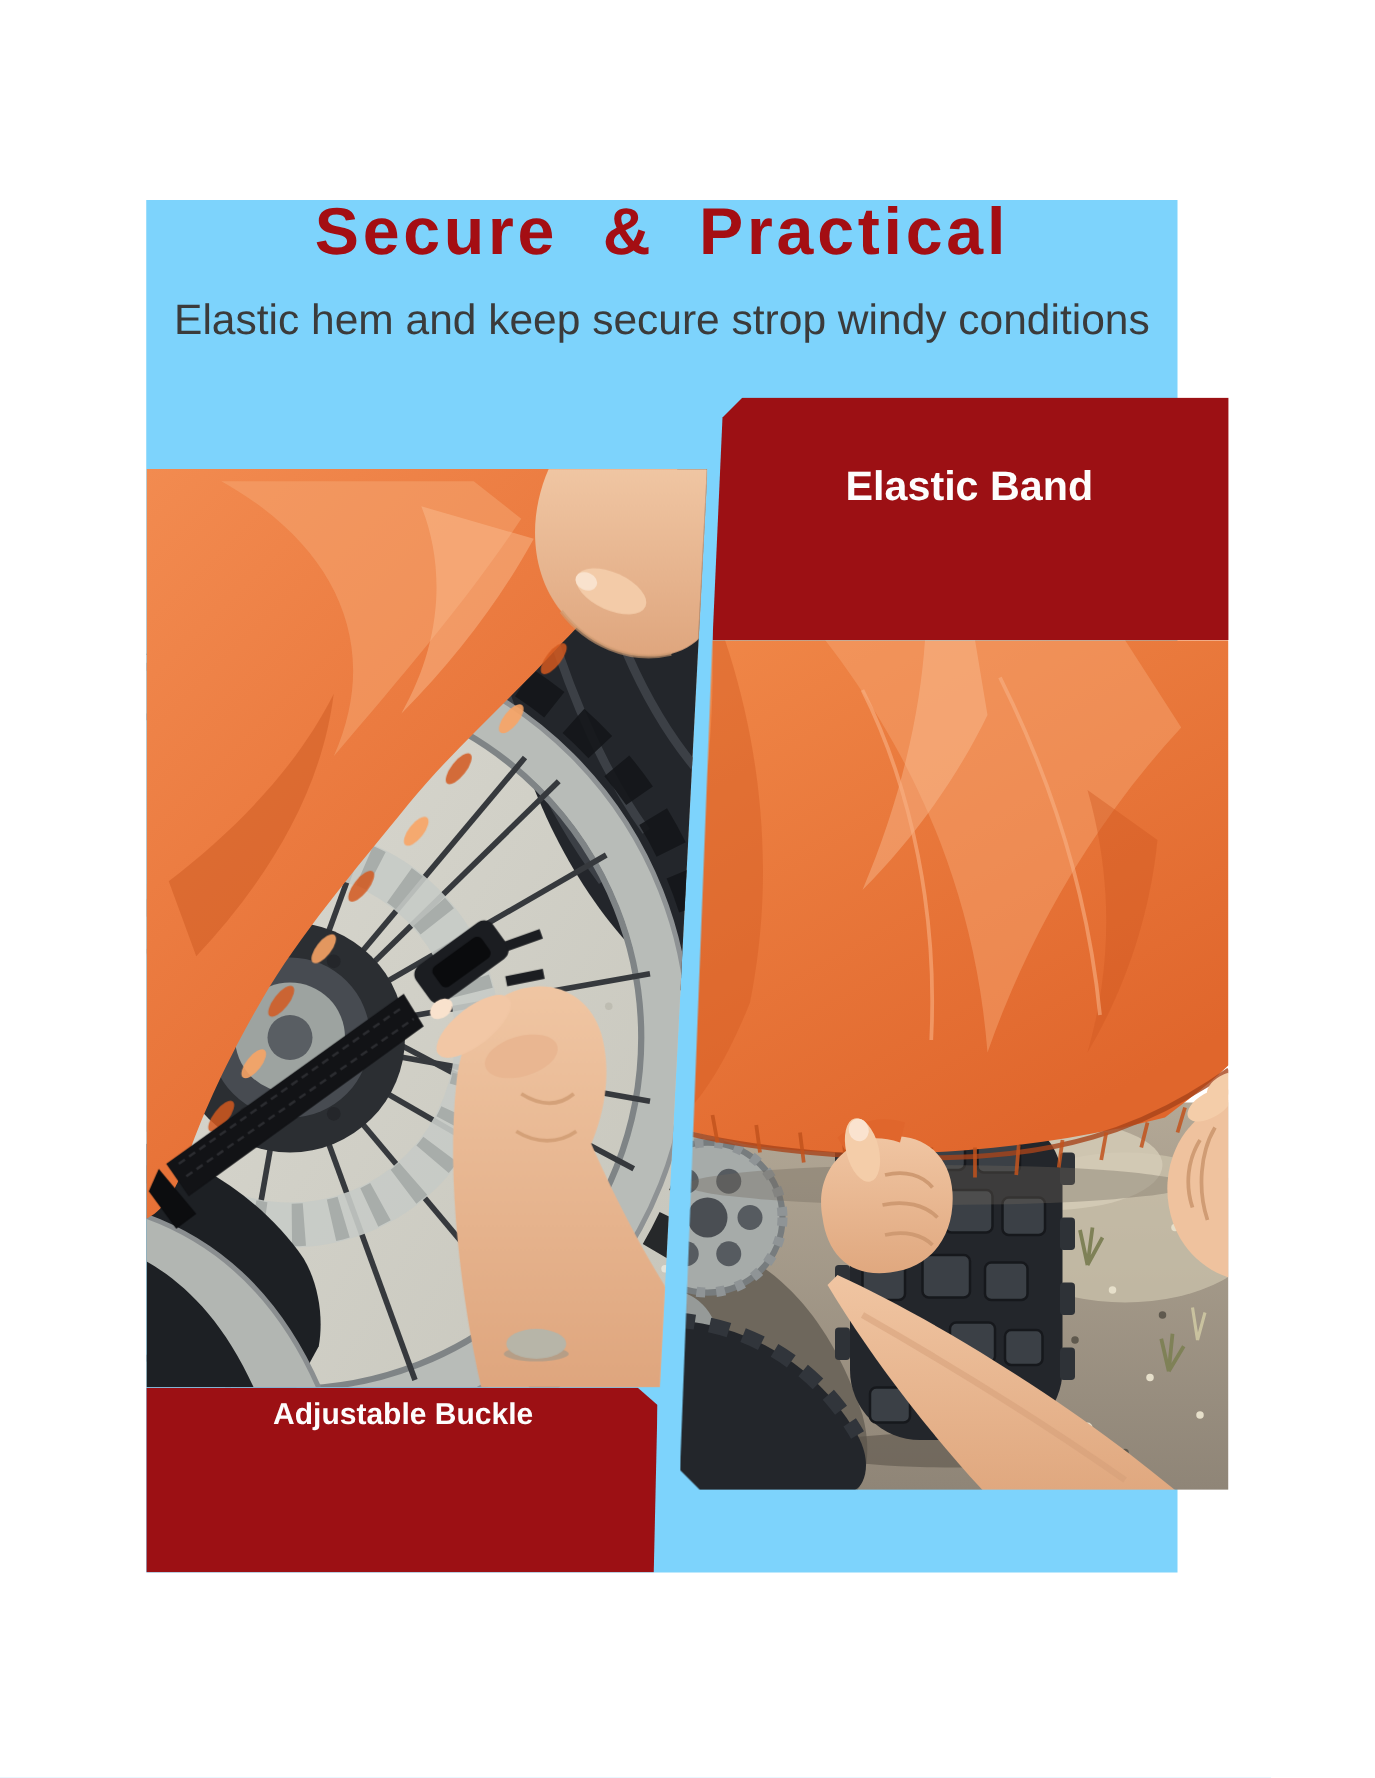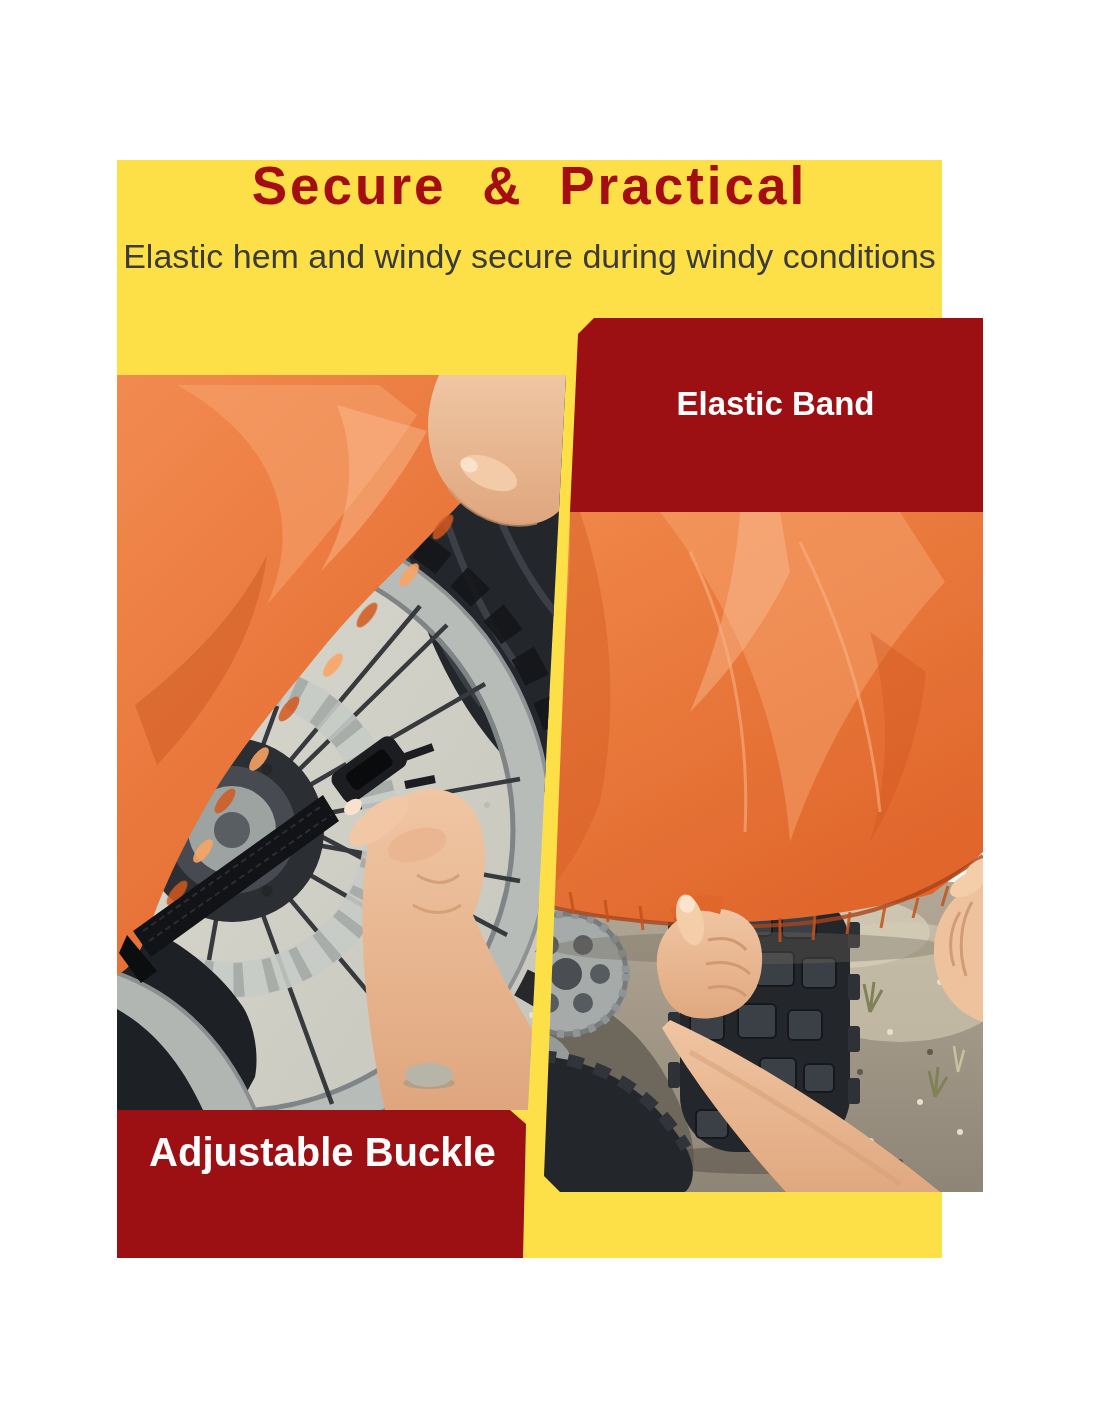--- a/index.html
+++ b/index.html
@@ -5,7 +5,7 @@
   html,body{margin:0;padding:0;background:#ffffff;}
   .page{position:relative;width:1100px;height:1422px;background:#ffffff;overflow:hidden;
         font-family:"Liberation Sans","DejaVu Sans",sans-serif;}
-  .card{position:absolute;left:117px;top:160px;width:825px;height:1098px;background:#fde047;}
+  .card{position:absolute;left:117px;top:160px;width:825px;height:1098px;background:#7dd3fc;}
   .page-title{position:absolute;left:0;right:0;top:-6px;text-align:center;
       font-size:53px;font-weight:bold;color:#a40e13;letter-spacing:3px;word-spacing:18px;line-height:1.2;}
   .page-subtitle{position:absolute;left:0;right:0;top:76px;text-align:center;

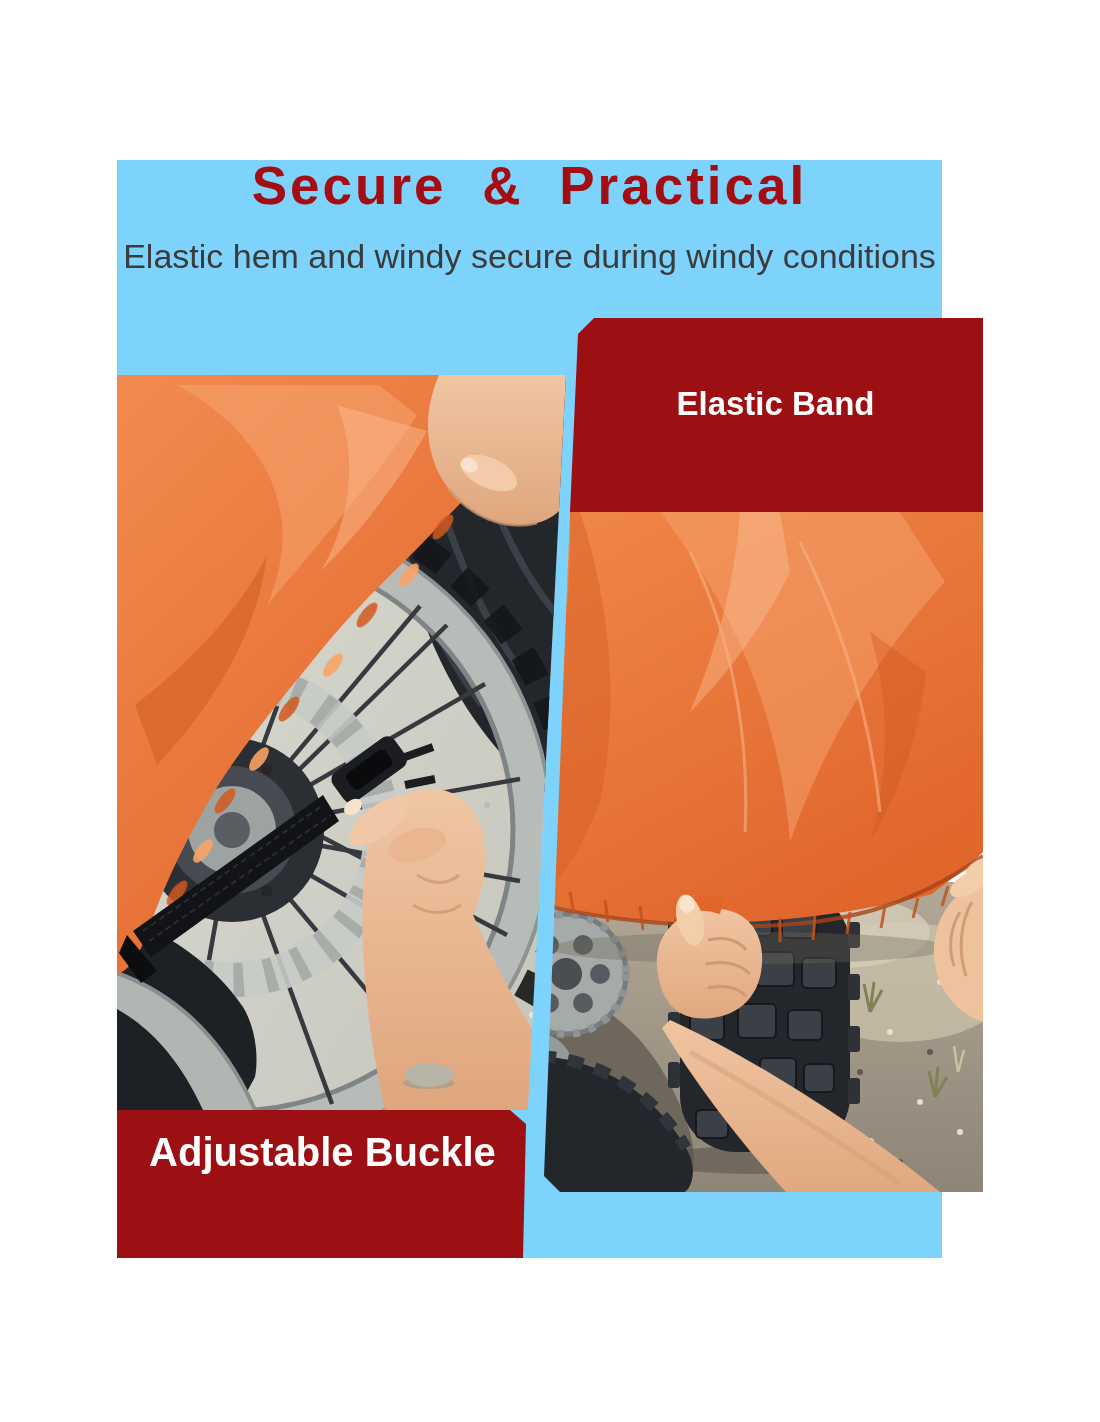--- a/index.html
+++ b/index.html
@@ -35,7 +35,7 @@
   <div class="card">
 
     <div class="page-title">Secure &amp; Practical</div>
-    <div class="page-subtitle">Elastic hem and windy secure during windy conditions</div>
+    <div class="page-subtitle">Elastic hem and keep secure strop windy conditions</div>
 
     <div class="photo photo-left">
       <svg width="449" height="735" viewBox="0 0 449 735">

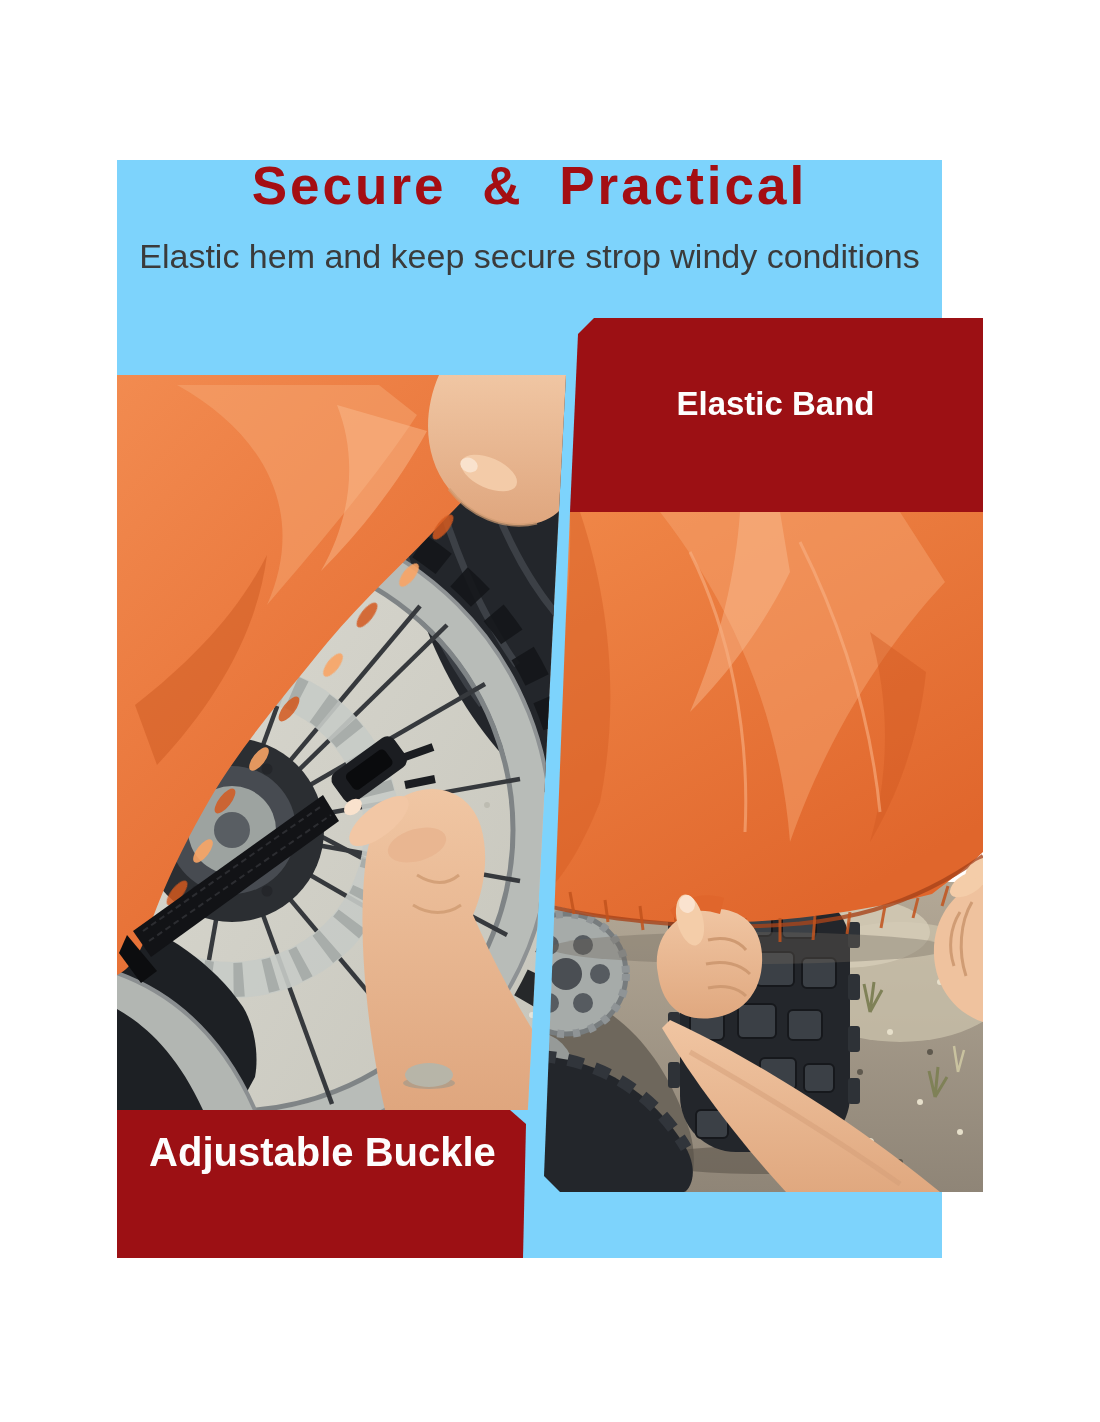--- a/index.html
+++ b/index.html
@@ -22,7 +22,7 @@
   .callout-buckle{left:0;top:950px;width:411px;height:148px;
       clip-path:polygon(0 0,393px 0,409px 14px,406px 100%,0 100%);}
   .callout-heading{font-weight:bold;line-height:40px;}
-  .callout-elastic .callout-heading{font-size:33px;padding-top:66px;}
+  .callout-elastic .callout-heading{font-size:33px;padding-top:51px;}
   .callout-buckle .callout-heading{font-size:40px;padding-top:21px;line-height:42px;}
   .callout-body{font-size:26px;line-height:30px;margin:0 auto;}
   .callout-elastic .callout-body{max-width:340px;margin-top:11px;}

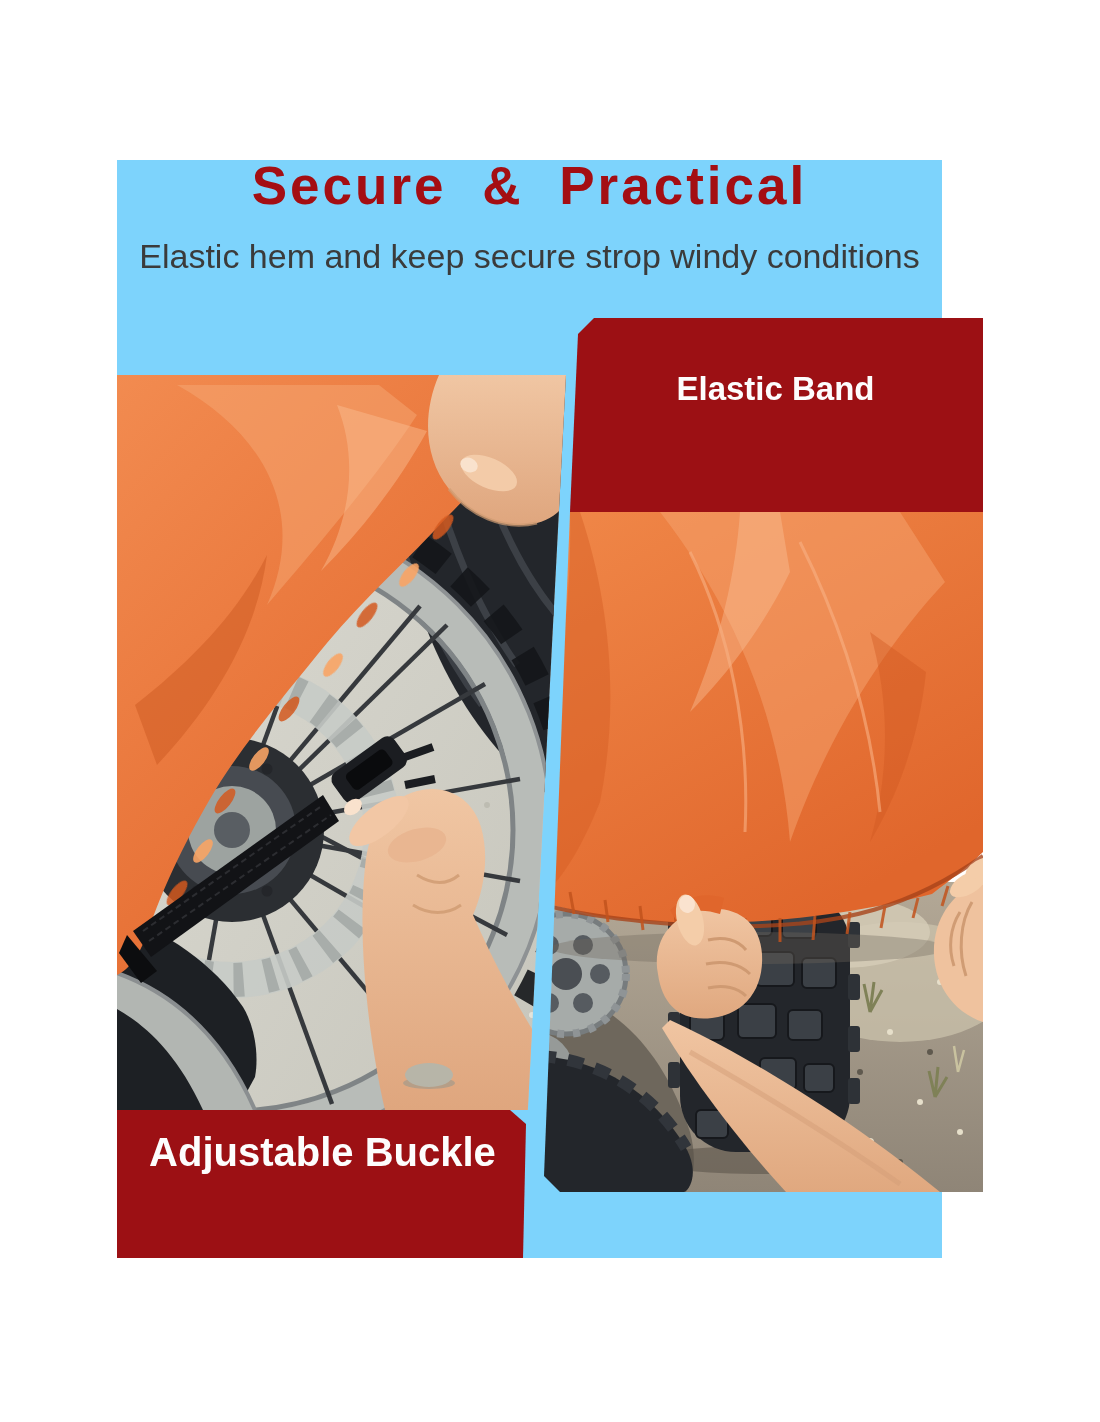--- a/index.html
+++ b/index.html
@@ -23,7 +23,7 @@
       clip-path:polygon(0 0,393px 0,409px 14px,406px 100%,0 100%);}
   .callout-heading{font-weight:bold;line-height:40px;}
   .callout-elastic .callout-heading{font-size:33px;padding-top:51px;}
-  .callout-buckle .callout-heading{font-size:40px;padding-top:21px;line-height:42px;}
+  .callout-buckle .callout-heading{font-size:24px;padding-top:1px;line-height:42px;}
   .callout-body{font-size:26px;line-height:30px;margin:0 auto;}
   .callout-elastic .callout-body{max-width:340px;margin-top:11px;}
   .callout-buckle .callout-body{max-width:400px;margin-top:13px;}

